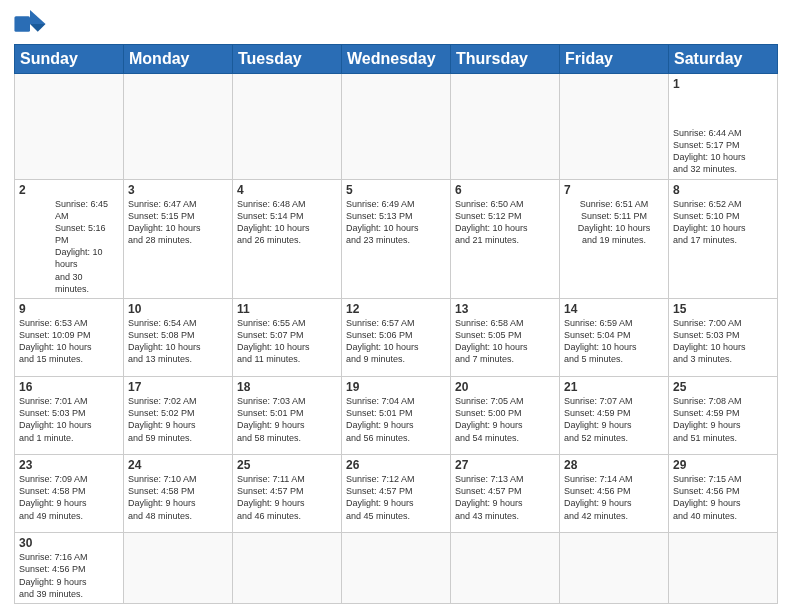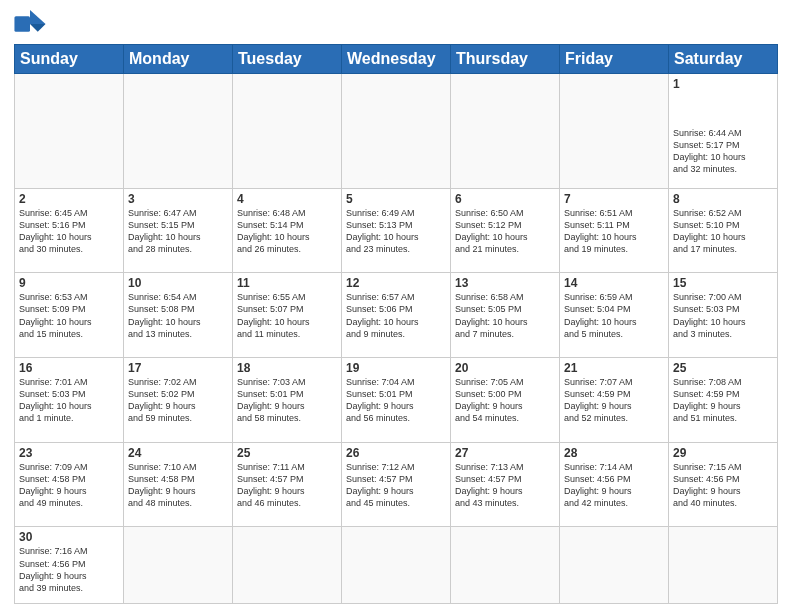--- a/index.html
+++ b/index.html
@@ -150,7 +150,7 @@
         <tr>
           <td>
             <span class="day-number">2</span>
-            <div class="day-info" style="white-space: pre-line;">Sunrise: 6:45 AM
+            <div class="day-info" style="white-space: pre-line; margin-left: 36px;">Sunrise: 6:45 AM
 Sunset: 5:16 PM
 Daylight: 10 hours
 and 30 minutes.</div>

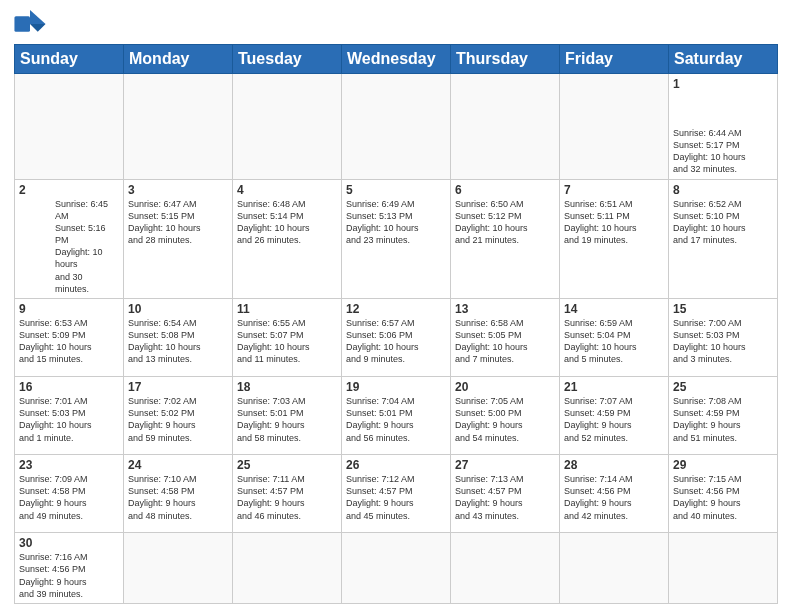--- a/index.html
+++ b/index.html
@@ -185,7 +185,7 @@
           </td>
           <td>
             <span class="day-number">7</span>
-            <div class="day-info" style="white-space: pre-line;">Sunrise: 6:51 AM
+            <div class="day-info" style="white-space: pre-line; text-align: center;">Sunrise: 6:51 AM
 Sunset: 5:11 PM
 Daylight: 10 hours
 and 19 minutes.</div>

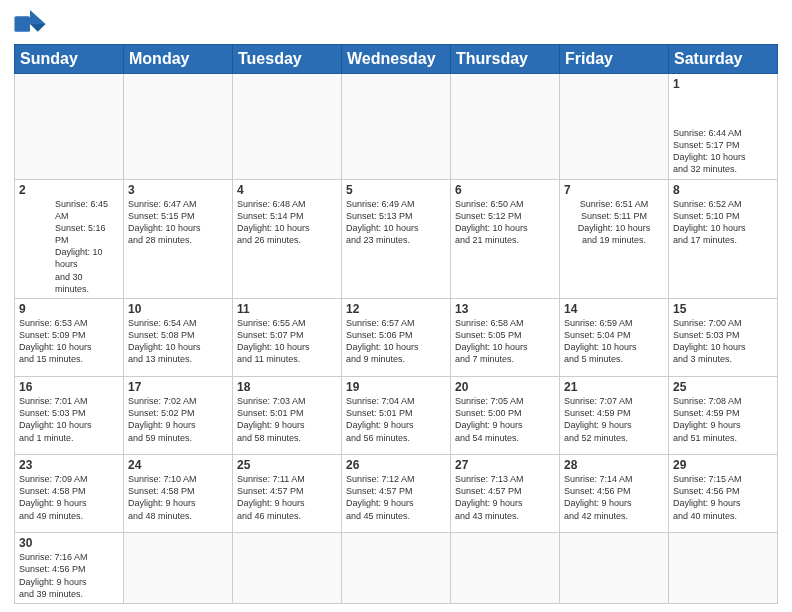--- a/index.html
+++ b/index.html
@@ -202,7 +202,7 @@
           <td>
             <span class="day-number">9</span>
             <div class="day-info" style="white-space: pre-line;">Sunrise: 6:53 AM
-Sunset: 5:09 PM
+Sunset: 10:09 PM
 Daylight: 10 hours
 and 15 minutes.</div>
           </td>

